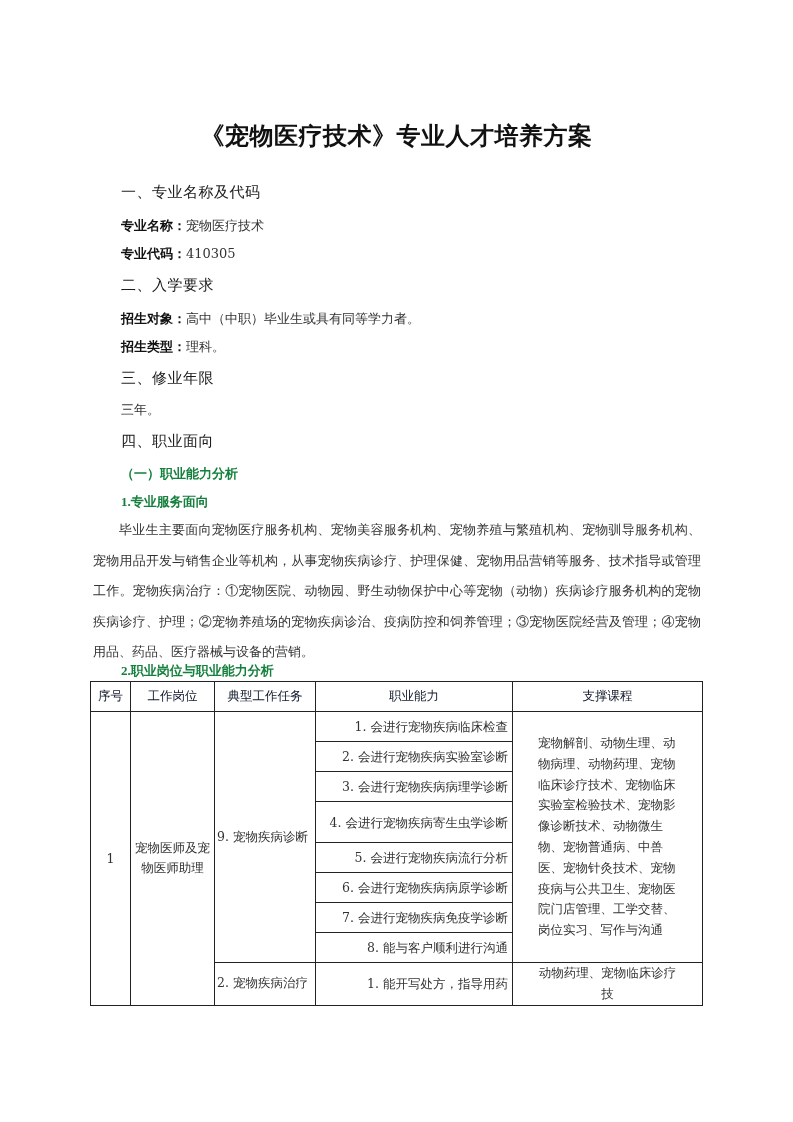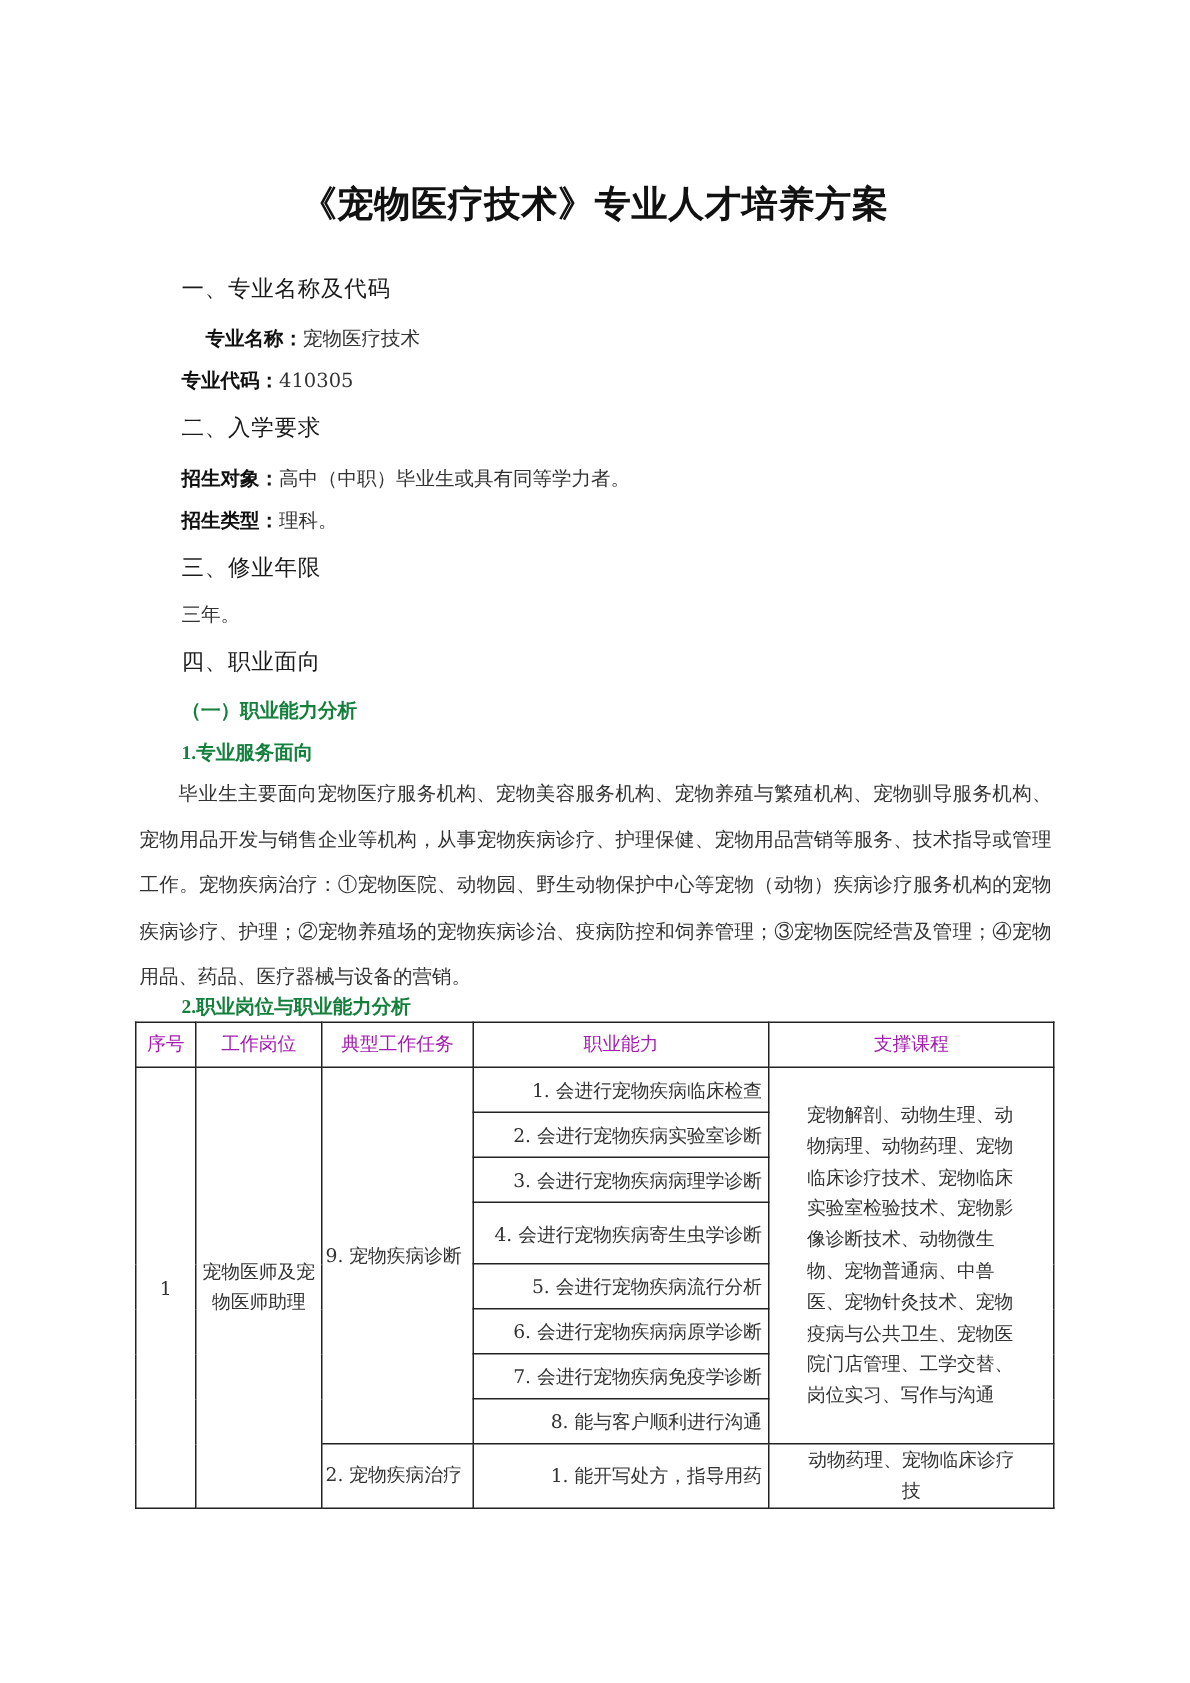--- a/index.html
+++ b/index.html
@@ -102,7 +102,7 @@
 <div class="page-title">《宠物医疗技术》专业人才培养方案</div>
 
 <div class="h1" style="top:183px;">一、专业名称及代码</div>
-<div class="line" style="top:217px;margin-left:16px;">
+<div class="line" style="top:217px;">
   <span class="lbl">专业名称：</span><span>宠物医疗技术</span>
 </div>
 <div class="line" style="top:245px;">

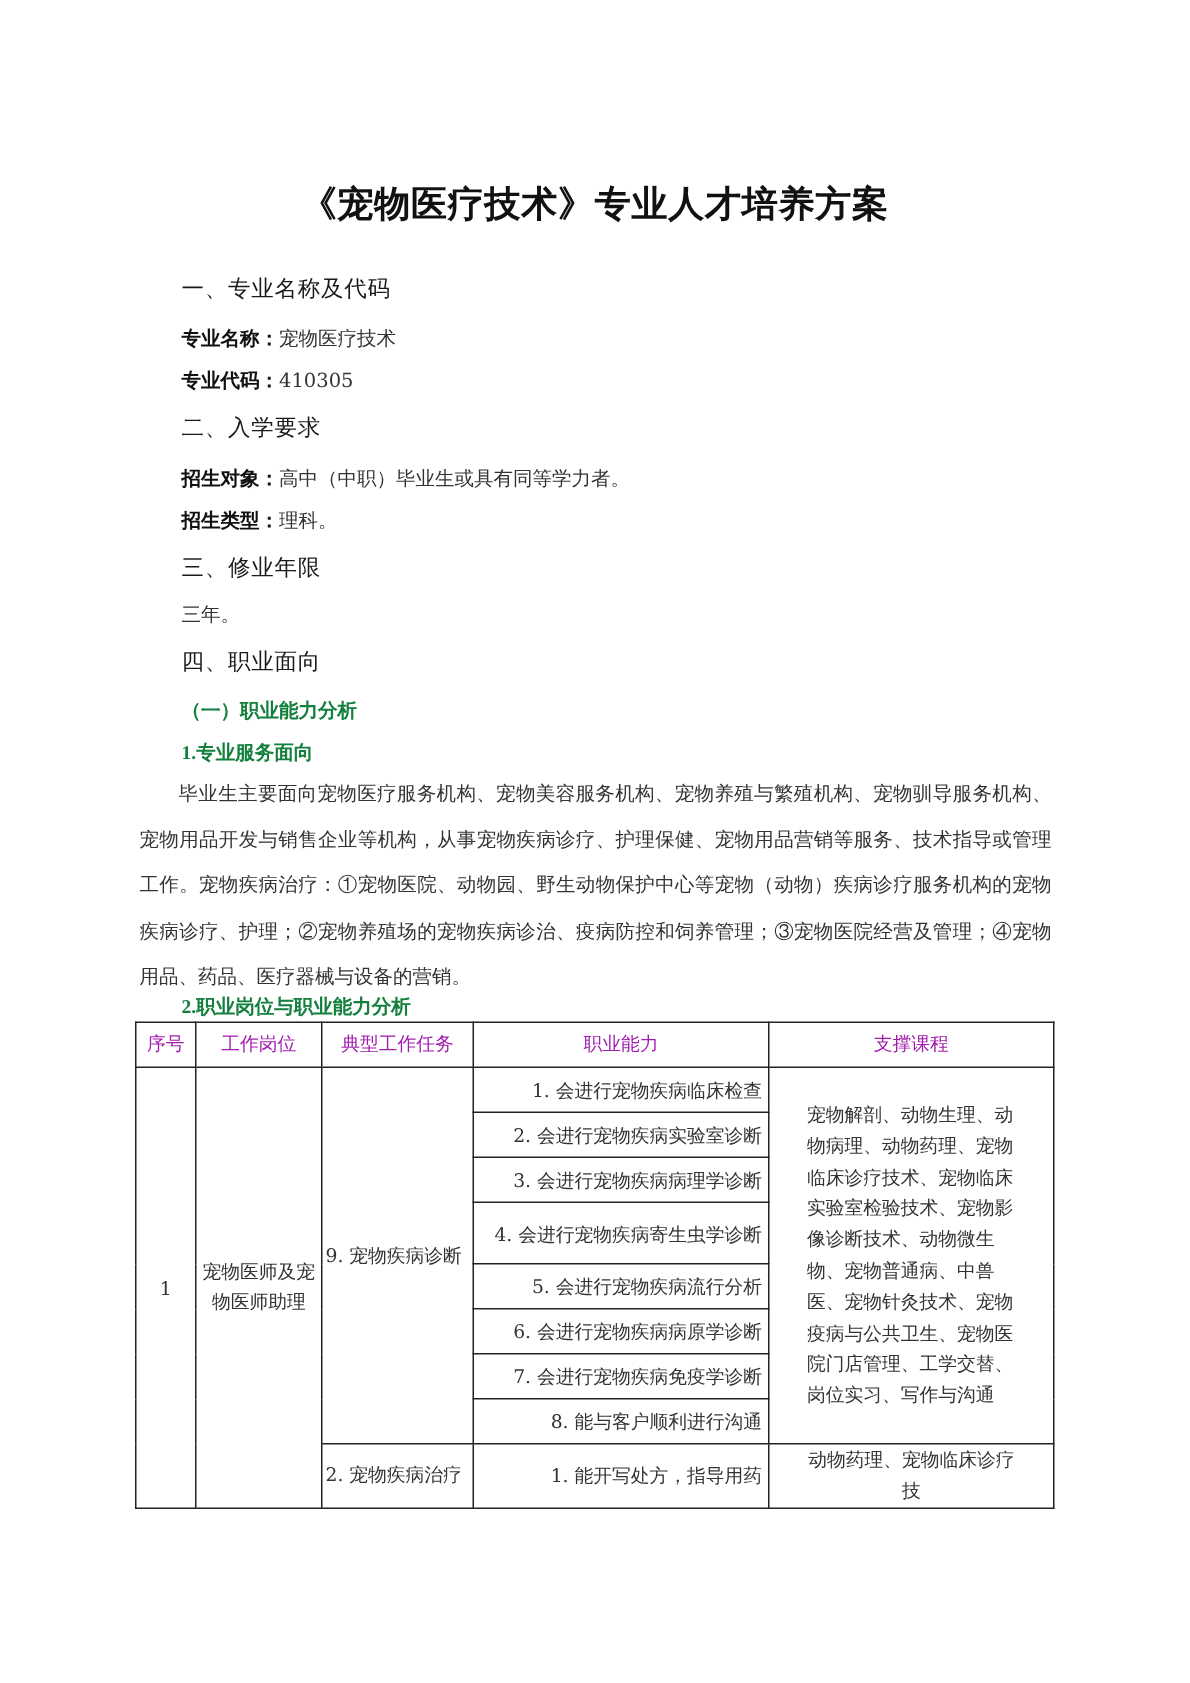--- a/index.html
+++ b/index.html
@@ -82,7 +82,7 @@
     table.grid th {
       height: 29px;
       text-align: center;
-      color: #a21caf;
+      color: #0f172a;
     }
     .c-center { text-align: center; }
     .ability { height: 29px; text-align: right; line-height: 17px; }

